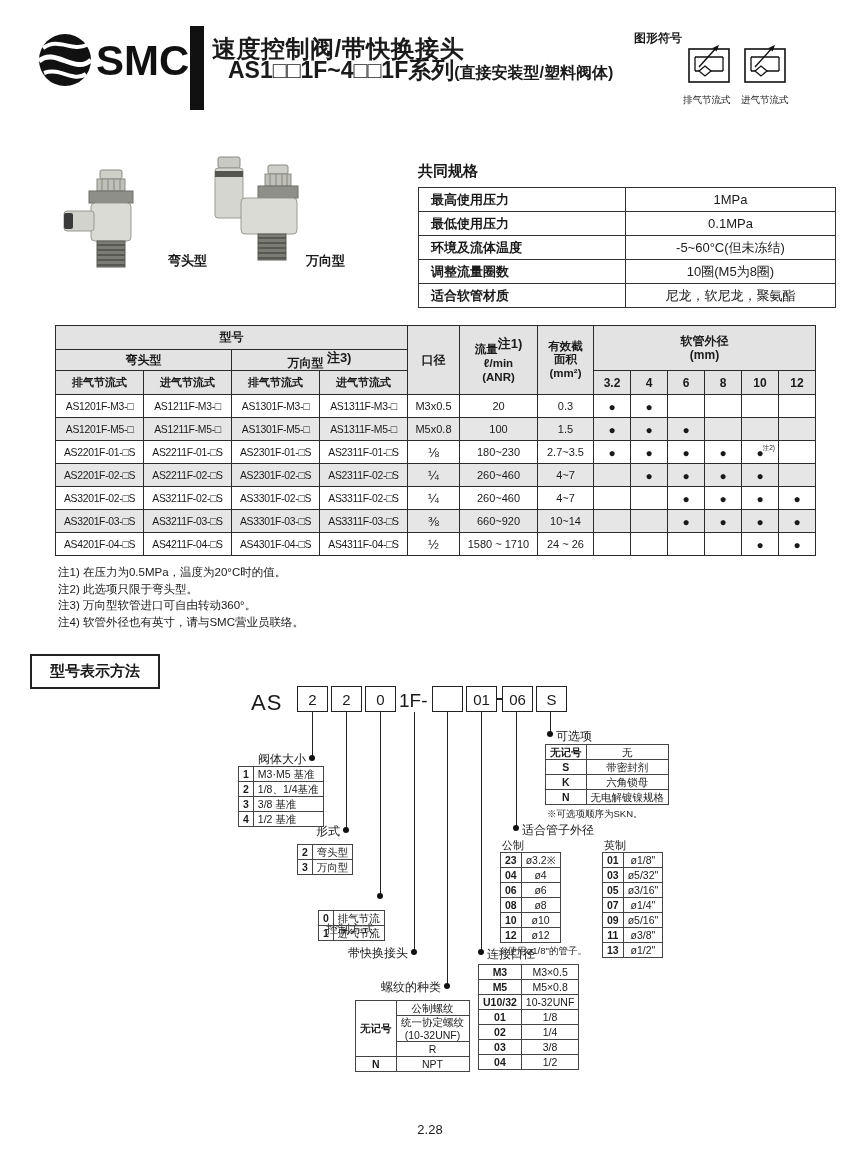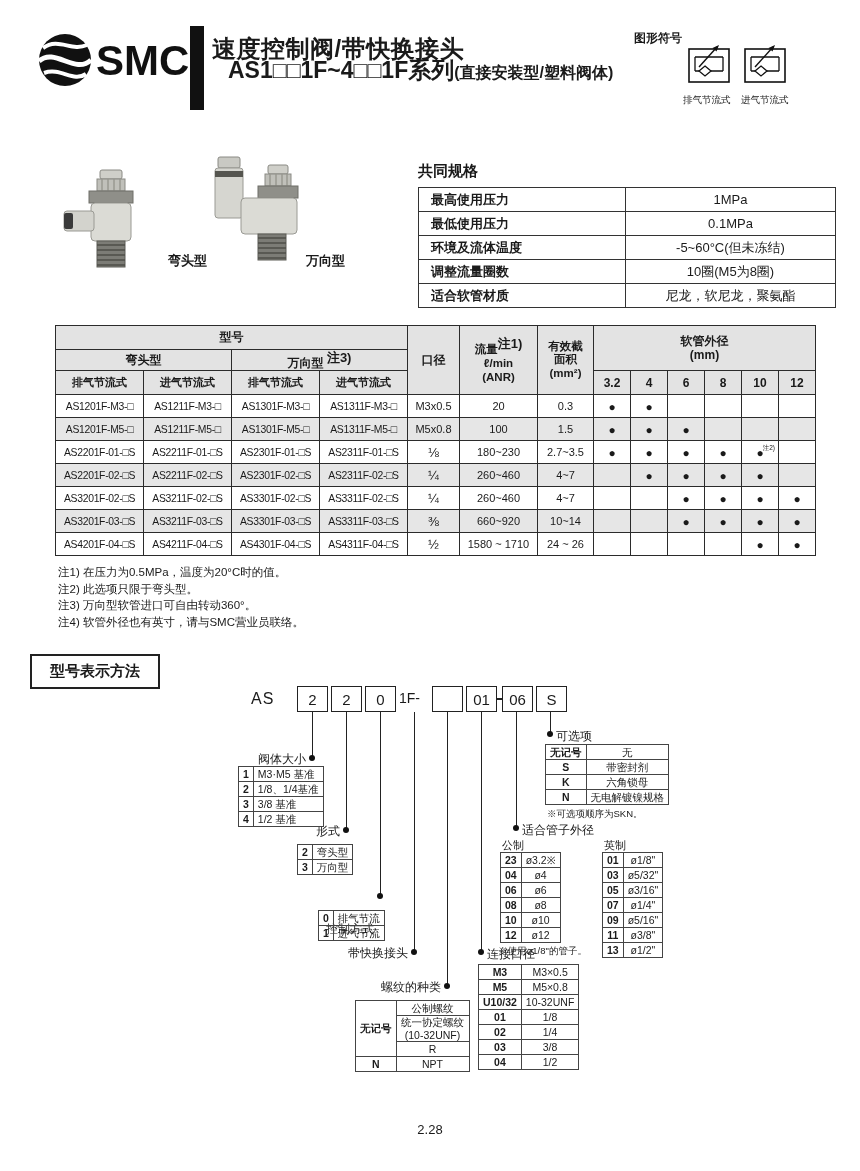--- a/index.html
+++ b/index.html
@@ -56,7 +56,7 @@
   .designation{position:absolute;left:0;top:648px;width:860px;height:475px;}
   .method-box{position:absolute;left:30px;top:6px;border:2px solid #222;padding:6px 18px;
               font-size:15px;font-weight:bold;}
-  .as-prefix{position:absolute;left:251px;top:42px;font-size:16px;letter-spacing:1px;}
+  .as-prefix{position:absolute;left:251px;top:42px;font-size:22px;letter-spacing:1px;}
   .mbox{position:absolute;top:38px;width:31px;height:26px;border:1.5px solid #222;
         font-size:15px;text-align:center;line-height:26px;box-sizing:border-box;}
   .mid-text{position:absolute;top:42px;font-size:14px;}

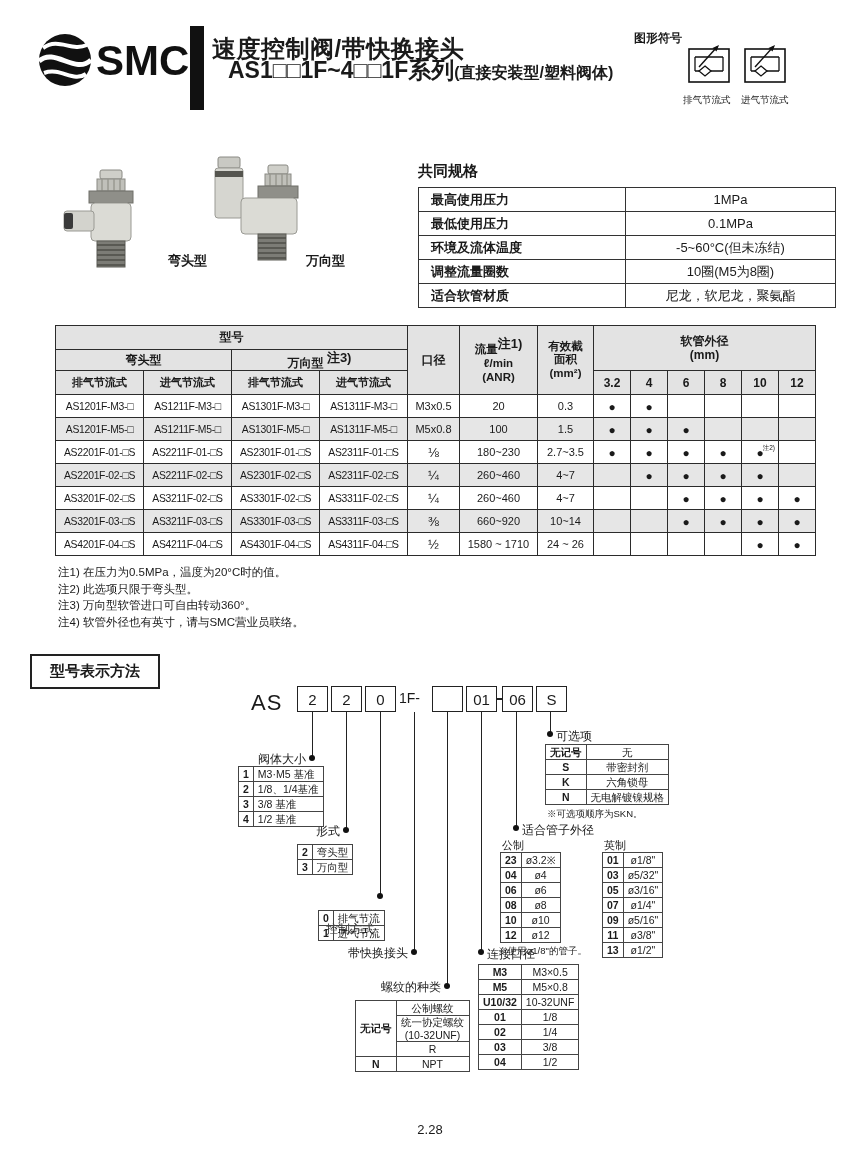--- a/index.html
+++ b/index.html
@@ -59,7 +59,7 @@
   .as-prefix{position:absolute;left:251px;top:42px;font-size:22px;letter-spacing:1px;}
   .mbox{position:absolute;top:38px;width:31px;height:26px;border:1.5px solid #222;
         font-size:15px;text-align:center;line-height:26px;box-sizing:border-box;}
-  .mid-text{position:absolute;top:42px;font-size:14px;}
+  .mid-text{position:absolute;top:42px;font-size:19px;}
   .mdash{position:absolute;top:50px;width:5px;height:2px;background:#222;}
   .tline{position:absolute;width:1px;background:#222;}
   .tdot{position:absolute;width:6px;height:6px;border-radius:50%;background:#111;}

